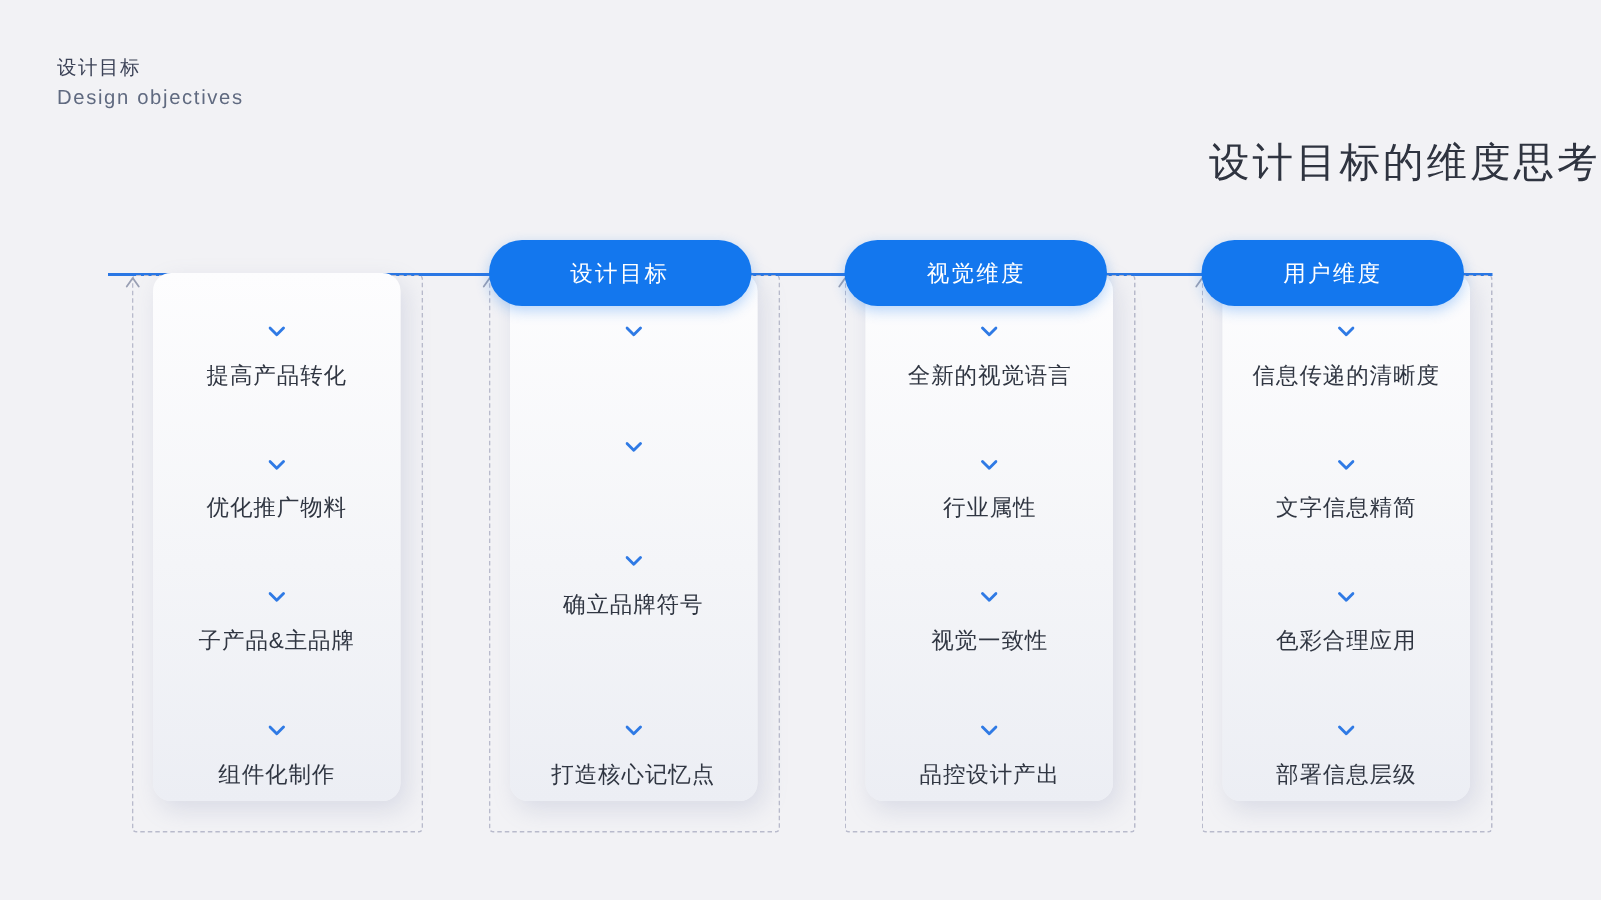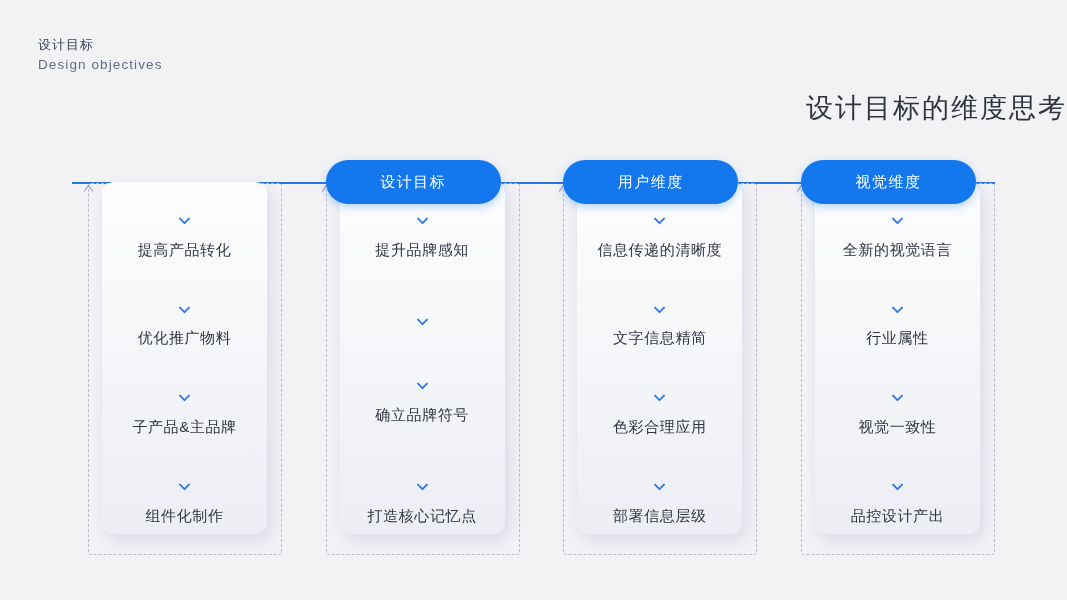--- a/index.html
+++ b/index.html
@@ -261,35 +261,35 @@
         </svg>
       </div>
       <div class="card"></div>
-      <div class="pill">用户维度</div>
+      <div class="pill">视觉维度</div>
       <div class="item-stack">
         <div class="chevron">
           <svg width="11" height="8" viewBox="0 0 11 8" aria-hidden="true">
             <path d="M1 1.6 L5.5 6.2 L10 1.6" fill="none" stroke="currentColor" stroke-width="1.9" stroke-linecap="round" stroke-linejoin="round"></path>
           </svg>
         </div>
-        <div class="item-label">信息传递的清晰度</div>
-        <div class="item-gap"></div>
-        <div class="chevron">
-          <svg width="11" height="8" viewBox="0 0 11 8" aria-hidden="true">
-            <path d="M1 1.6 L5.5 6.2 L10 1.6" fill="none" stroke="currentColor" stroke-width="1.9" stroke-linecap="round" stroke-linejoin="round"></path>
-          </svg>
-        </div>
-        <div class="item-label">文字信息精简</div>
-        <div class="item-gap"></div>
-        <div class="chevron">
-          <svg width="11" height="8" viewBox="0 0 11 8" aria-hidden="true">
-            <path d="M1 1.6 L5.5 6.2 L10 1.6" fill="none" stroke="currentColor" stroke-width="1.9" stroke-linecap="round" stroke-linejoin="round"></path>
-          </svg>
-        </div>
-        <div class="item-label">色彩合理应用</div>
-        <div class="item-gap"></div>
-        <div class="chevron">
-          <svg width="11" height="8" viewBox="0 0 11 8" aria-hidden="true">
-            <path d="M1 1.6 L5.5 6.2 L10 1.6" fill="none" stroke="currentColor" stroke-width="1.9" stroke-linecap="round" stroke-linejoin="round"></path>
-          </svg>
-        </div>
-        <div class="item-label">部署信息层级</div>
+        <div class="item-label">全新的视觉语言</div>
+        <div class="item-gap"></div>
+        <div class="chevron">
+          <svg width="11" height="8" viewBox="0 0 11 8" aria-hidden="true">
+            <path d="M1 1.6 L5.5 6.2 L10 1.6" fill="none" stroke="currentColor" stroke-width="1.9" stroke-linecap="round" stroke-linejoin="round"></path>
+          </svg>
+        </div>
+        <div class="item-label">行业属性</div>
+        <div class="item-gap"></div>
+        <div class="chevron">
+          <svg width="11" height="8" viewBox="0 0 11 8" aria-hidden="true">
+            <path d="M1 1.6 L5.5 6.2 L10 1.6" fill="none" stroke="currentColor" stroke-width="1.9" stroke-linecap="round" stroke-linejoin="round"></path>
+          </svg>
+        </div>
+        <div class="item-label">视觉一致性</div>
+        <div class="item-gap"></div>
+        <div class="chevron">
+          <svg width="11" height="8" viewBox="0 0 11 8" aria-hidden="true">
+            <path d="M1 1.6 L5.5 6.2 L10 1.6" fill="none" stroke="currentColor" stroke-width="1.9" stroke-linecap="round" stroke-linejoin="round"></path>
+          </svg>
+        </div>
+        <div class="item-label">品控设计产出</div>
       </div>
     </div>
     <div class="column">
@@ -300,35 +300,35 @@
         </svg>
       </div>
       <div class="card"></div>
-      <div class="pill">视觉维度</div>
+      <div class="pill">用户维度</div>
       <div class="item-stack">
         <div class="chevron">
           <svg width="11" height="8" viewBox="0 0 11 8" aria-hidden="true">
             <path d="M1 1.6 L5.5 6.2 L10 1.6" fill="none" stroke="currentColor" stroke-width="1.9" stroke-linecap="round" stroke-linejoin="round"></path>
           </svg>
         </div>
-        <div class="item-label">全新的视觉语言</div>
-        <div class="item-gap"></div>
-        <div class="chevron">
-          <svg width="11" height="8" viewBox="0 0 11 8" aria-hidden="true">
-            <path d="M1 1.6 L5.5 6.2 L10 1.6" fill="none" stroke="currentColor" stroke-width="1.9" stroke-linecap="round" stroke-linejoin="round"></path>
-          </svg>
-        </div>
-        <div class="item-label">行业属性</div>
-        <div class="item-gap"></div>
-        <div class="chevron">
-          <svg width="11" height="8" viewBox="0 0 11 8" aria-hidden="true">
-            <path d="M1 1.6 L5.5 6.2 L10 1.6" fill="none" stroke="currentColor" stroke-width="1.9" stroke-linecap="round" stroke-linejoin="round"></path>
-          </svg>
-        </div>
-        <div class="item-label">视觉一致性</div>
-        <div class="item-gap"></div>
-        <div class="chevron">
-          <svg width="11" height="8" viewBox="0 0 11 8" aria-hidden="true">
-            <path d="M1 1.6 L5.5 6.2 L10 1.6" fill="none" stroke="currentColor" stroke-width="1.9" stroke-linecap="round" stroke-linejoin="round"></path>
-          </svg>
-        </div>
-        <div class="item-label">品控设计产出</div>
+        <div class="item-label">信息传递的清晰度</div>
+        <div class="item-gap"></div>
+        <div class="chevron">
+          <svg width="11" height="8" viewBox="0 0 11 8" aria-hidden="true">
+            <path d="M1 1.6 L5.5 6.2 L10 1.6" fill="none" stroke="currentColor" stroke-width="1.9" stroke-linecap="round" stroke-linejoin="round"></path>
+          </svg>
+        </div>
+        <div class="item-label">文字信息精简</div>
+        <div class="item-gap"></div>
+        <div class="chevron">
+          <svg width="11" height="8" viewBox="0 0 11 8" aria-hidden="true">
+            <path d="M1 1.6 L5.5 6.2 L10 1.6" fill="none" stroke="currentColor" stroke-width="1.9" stroke-linecap="round" stroke-linejoin="round"></path>
+          </svg>
+        </div>
+        <div class="item-label">色彩合理应用</div>
+        <div class="item-gap"></div>
+        <div class="chevron">
+          <svg width="11" height="8" viewBox="0 0 11 8" aria-hidden="true">
+            <path d="M1 1.6 L5.5 6.2 L10 1.6" fill="none" stroke="currentColor" stroke-width="1.9" stroke-linecap="round" stroke-linejoin="round"></path>
+          </svg>
+        </div>
+        <div class="item-label">部署信息层级</div>
       </div>
     </div>
   </div>

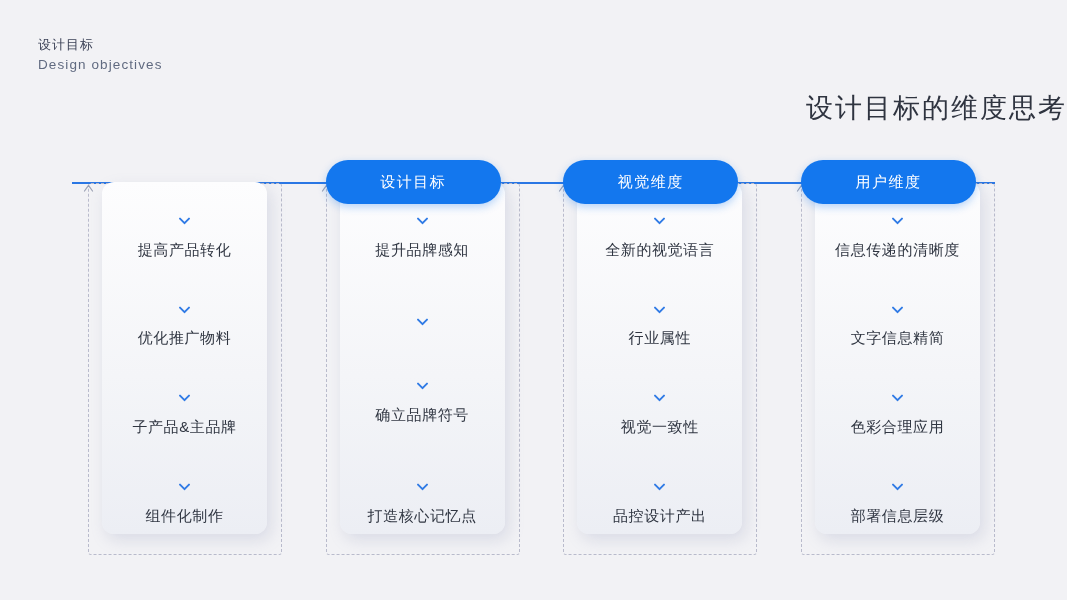--- a/index.html
+++ b/index.html
@@ -230,7 +230,6 @@
             <path d="M1 1.6 L5.5 6.2 L10 1.6" fill="none" stroke="currentColor" stroke-width="1.9" stroke-linecap="round" stroke-linejoin="round"></path>
           </svg>
         </div>
-        <div class="item-label">提升品牌感知</div>
         <div class="item-gap"></div>
         <div class="chevron">
           <svg width="11" height="8" viewBox="0 0 11 8" aria-hidden="true">

